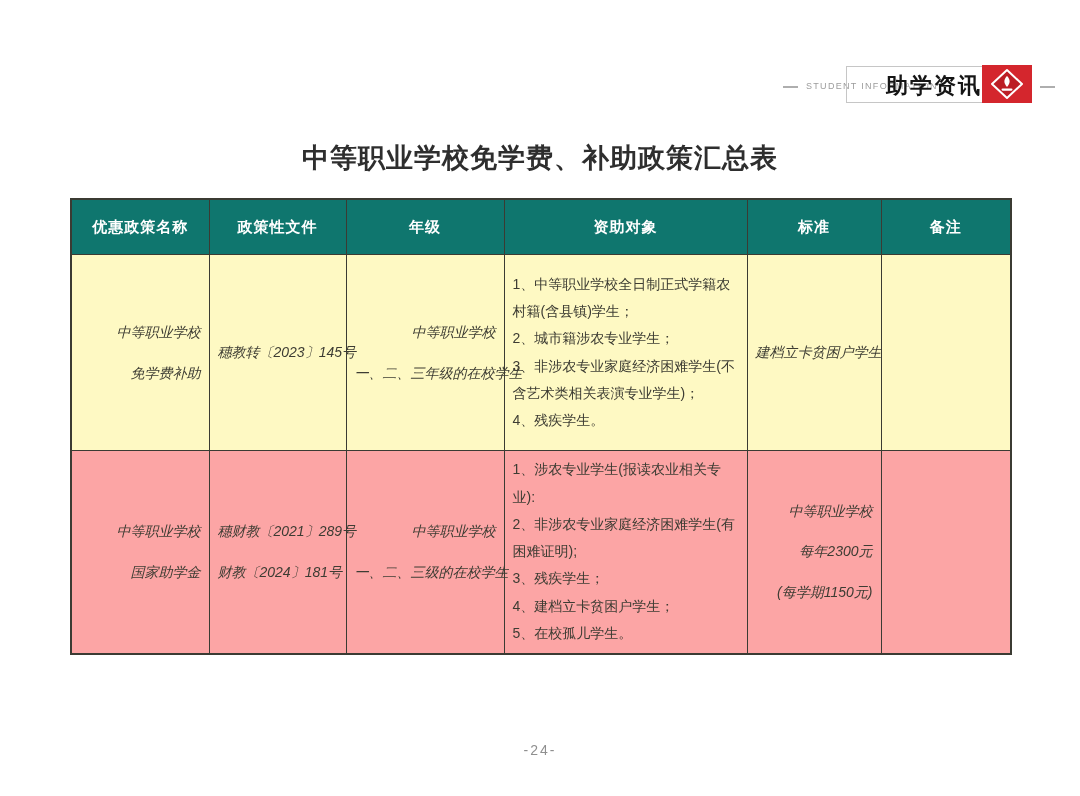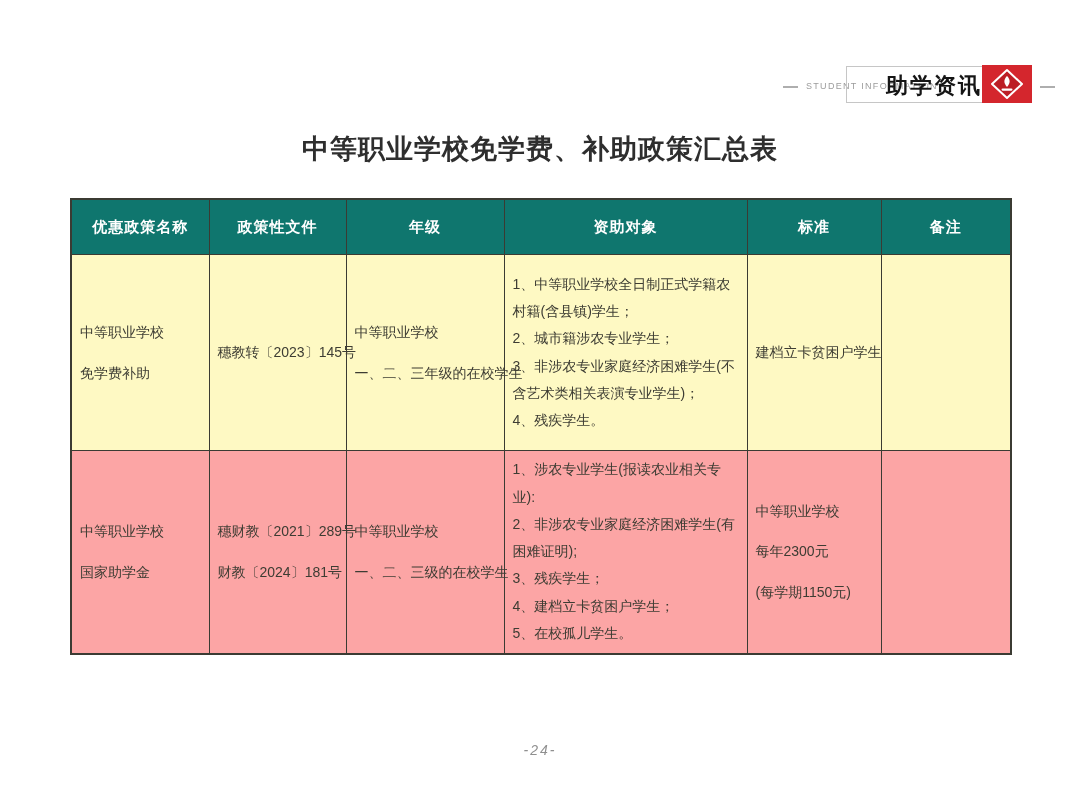--- a/index.html
+++ b/index.html
@@ -34,7 +34,7 @@
   }
   
   h1.page-title{
-    position:absolute;left:0;top:131px;width:100%;margin:0;
+    position:absolute;left:0;top:140px;width:100%;margin:0;
     text-align:center;font-size:27px;font-weight:bold;
     color:#2e2e2e;letter-spacing:1px;
   }

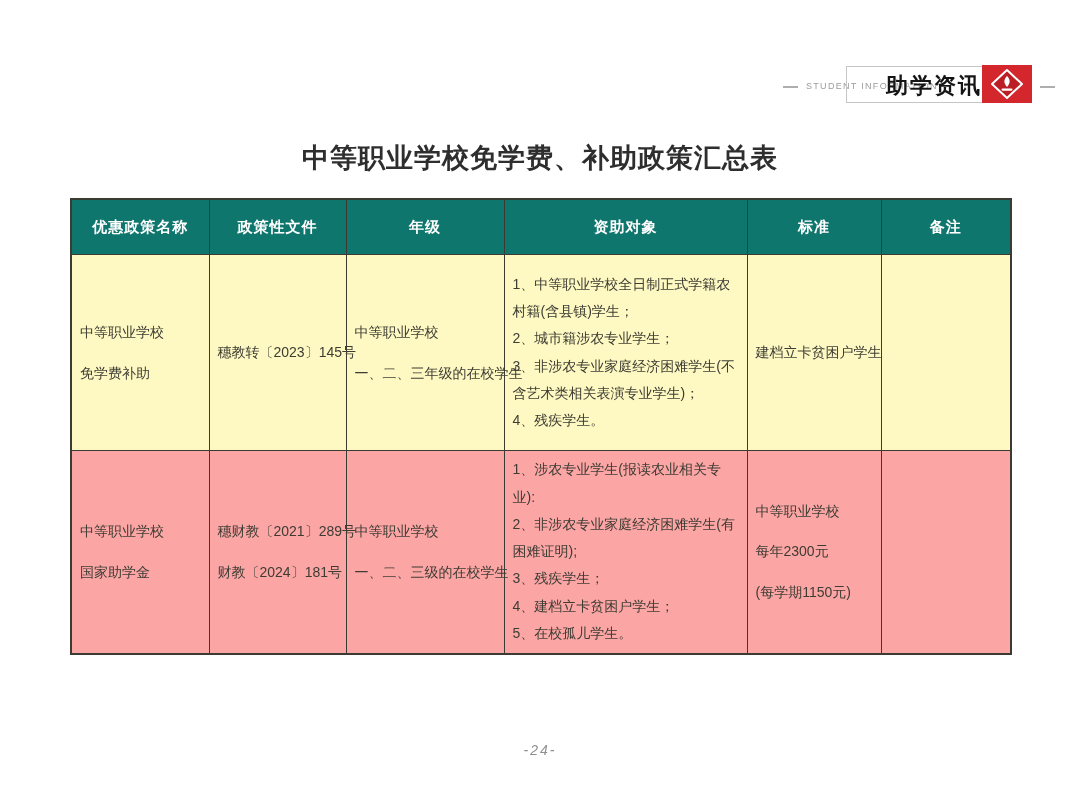--- a/index.html
+++ b/index.html
@@ -58,7 +58,7 @@
   tr.r2{height:203px;}
   tr.r1 td{background:#fef9c3;}
   tr.r2 td{background:#fca5a5;}
-  td.center{text-align:left;white-space:pre;line-height:2.9;}
+  td.center{text-align:right;white-space:pre;line-height:2.9;font-style:italic;}
   td.list{text-align:left;white-space:pre-line;line-height:1.95;padding:10px 12px;}
   
   .page-number{

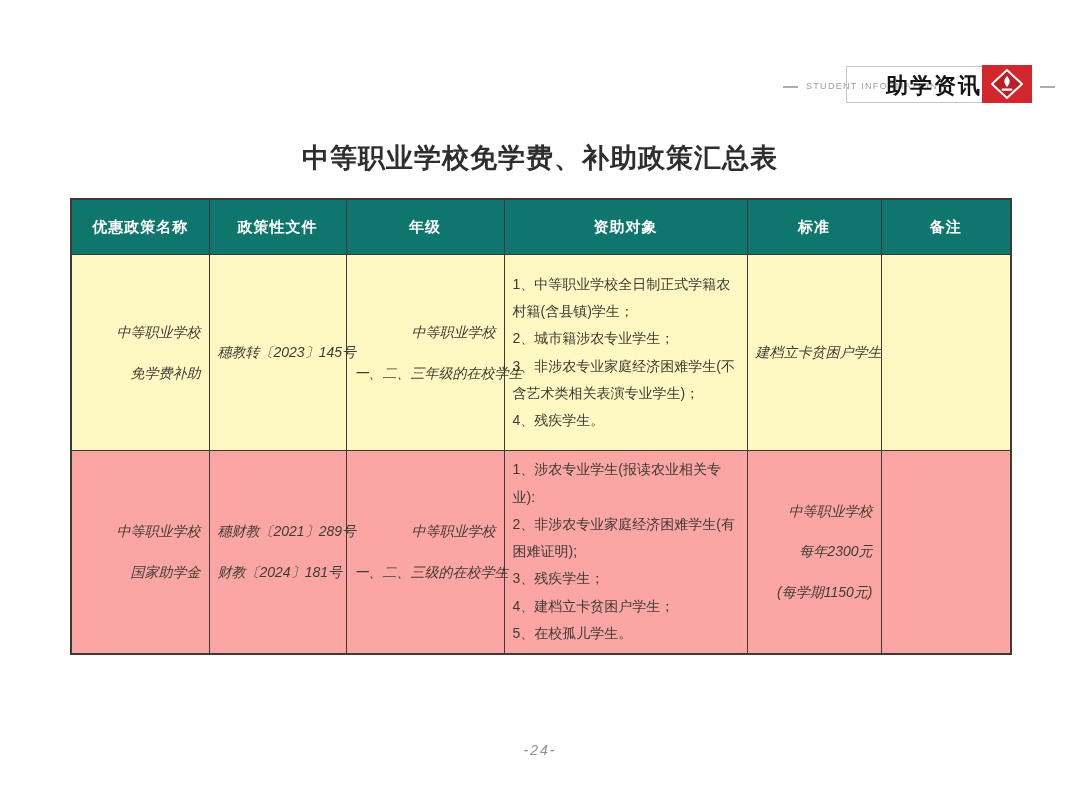--- a/index.html
+++ b/index.html
@@ -63,7 +63,7 @@
   
   .page-number{
     position:absolute;left:0;top:742px;width:100%;
-    text-align:center;font-size:14px;color:#8f8f8f;letter-spacing:2px;font-style:italic;
+    text-align:center;font-size:14px;color:#8f8f8f;letter-spacing:2px;
   }
 </style>
 </head>

